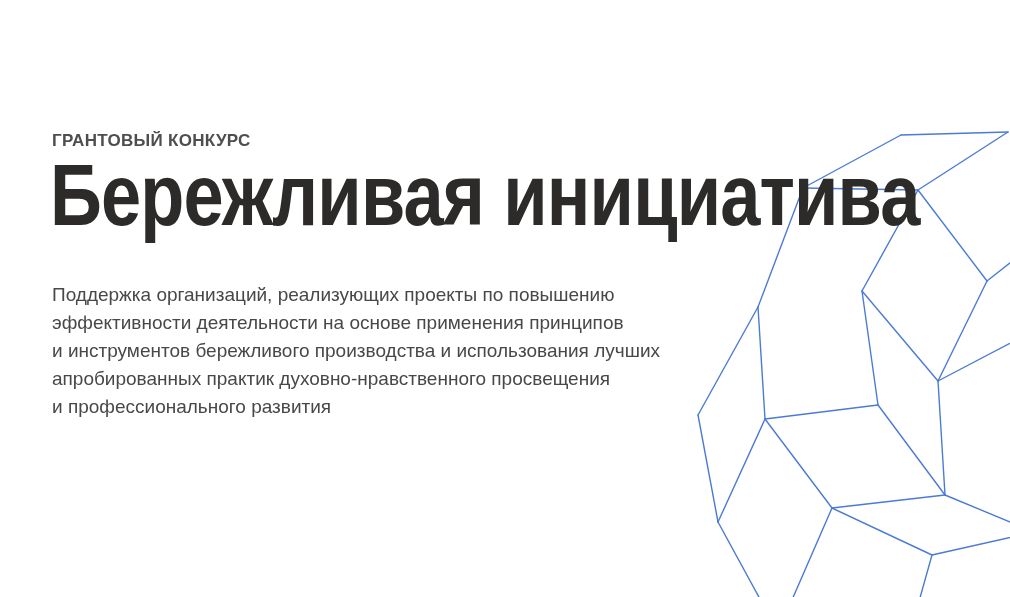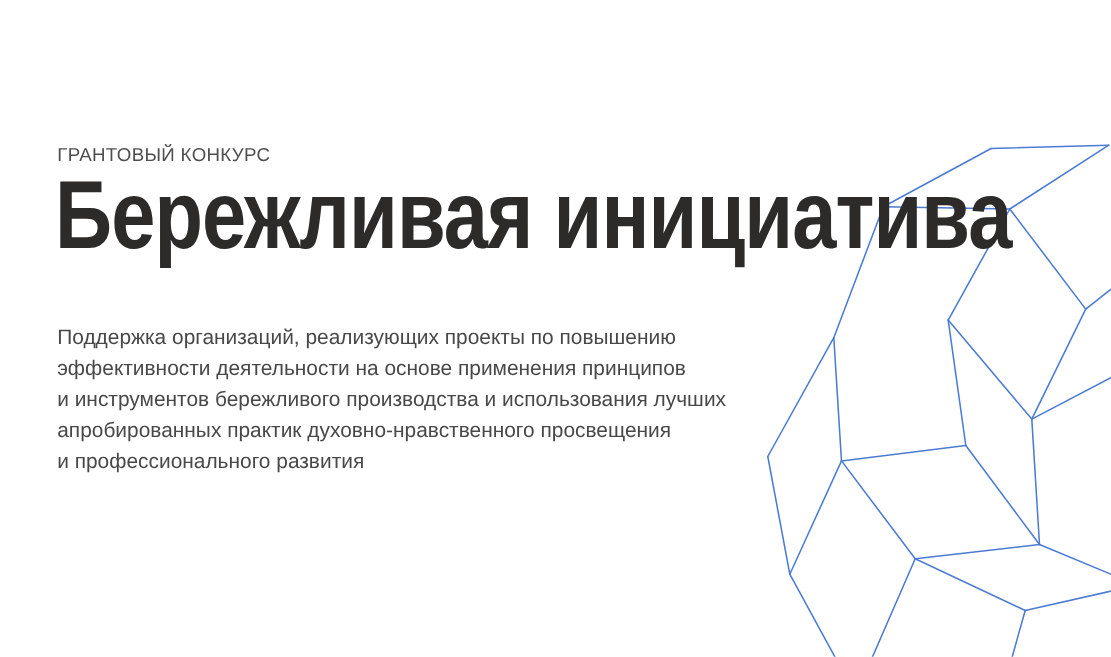--- a/index.html
+++ b/index.html
@@ -29,7 +29,7 @@
     line-height: 22px;
     letter-spacing: 0.3px;
     color: #4e4e4e;
-    font-weight: 400;
+    font-weight: 700;
     text-align: right;
   }
   .title {

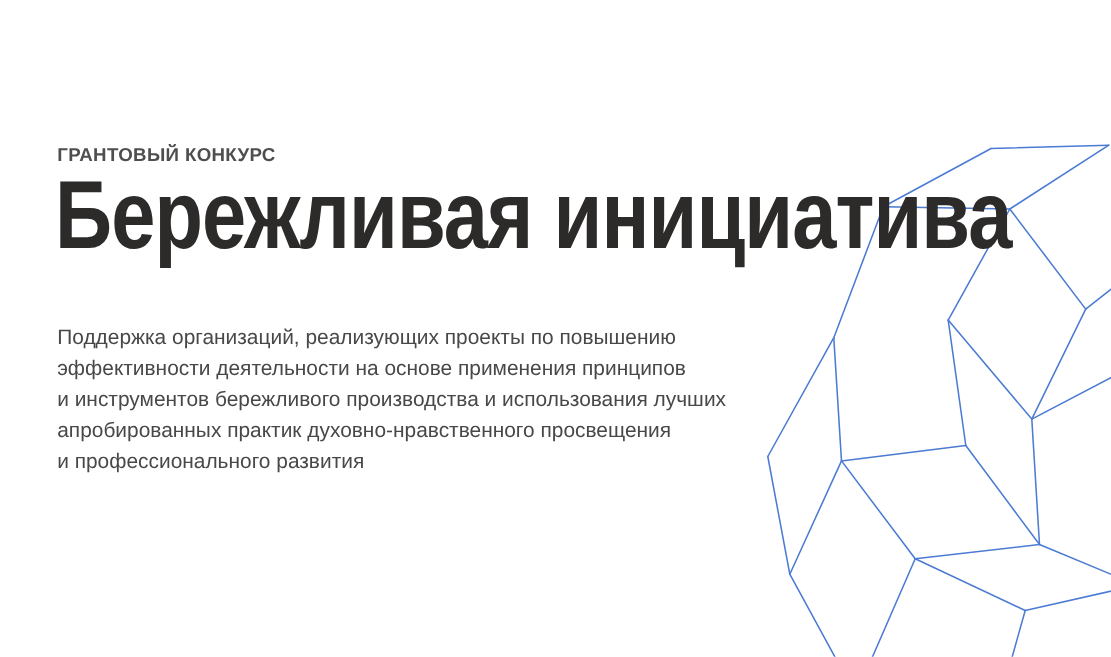--- a/index.html
+++ b/index.html
@@ -47,7 +47,7 @@
   }
   .description {
     position: absolute;
-    left: 52px; top: 294px;
+    left: 52px; top: 281px;
     width: 660px;
     margin: 0;
     font-size: 19px;

